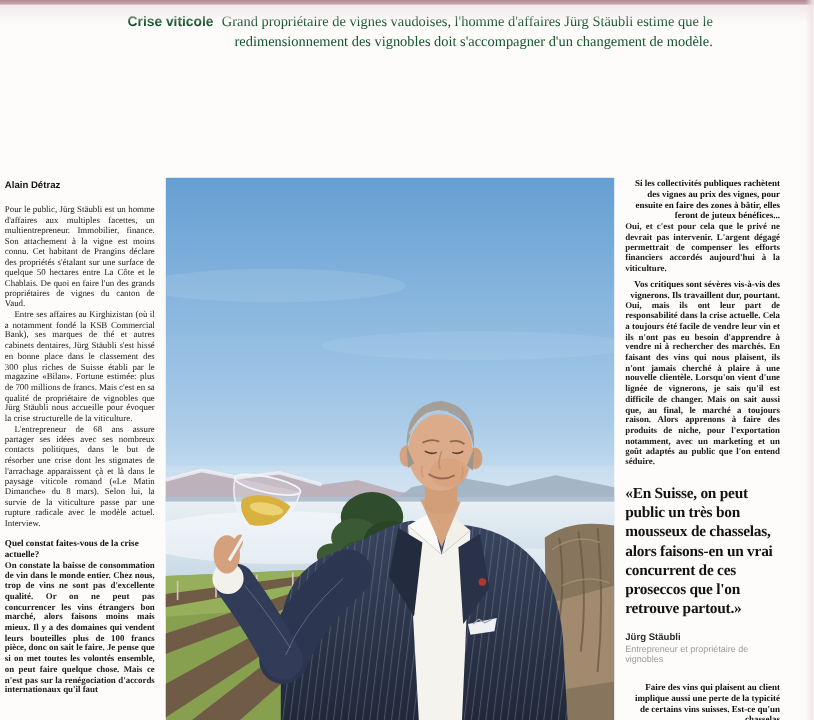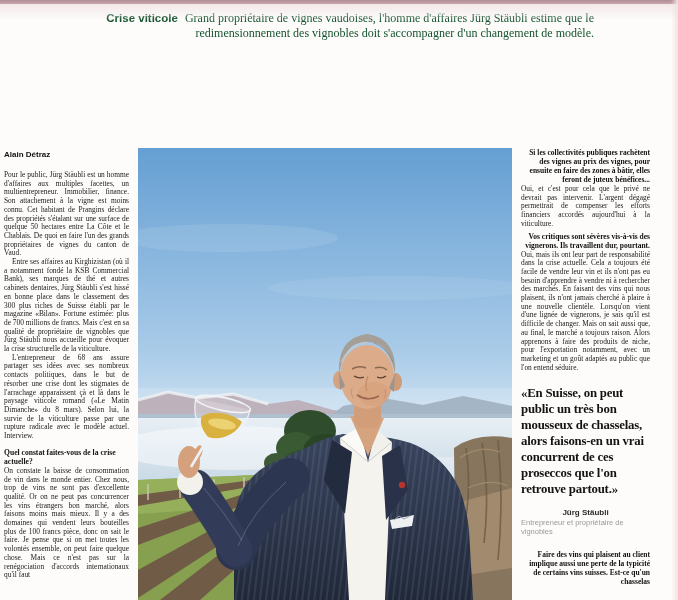--- a/index.html
+++ b/index.html
@@ -56,7 +56,7 @@
     font-size:7.5px;line-height:9px;font-weight:700;color:#12100e;
     text-align:right;margin:0 0 1px 0;
   }
-  .answer{margin:0 0 3px 0;}
+  .answer{margin:0 0 3px 0;font-weight:bold;}
 
   .pull-quote{
     font-size:12.8px;line-height:16px;font-weight:700;color:#15120f;

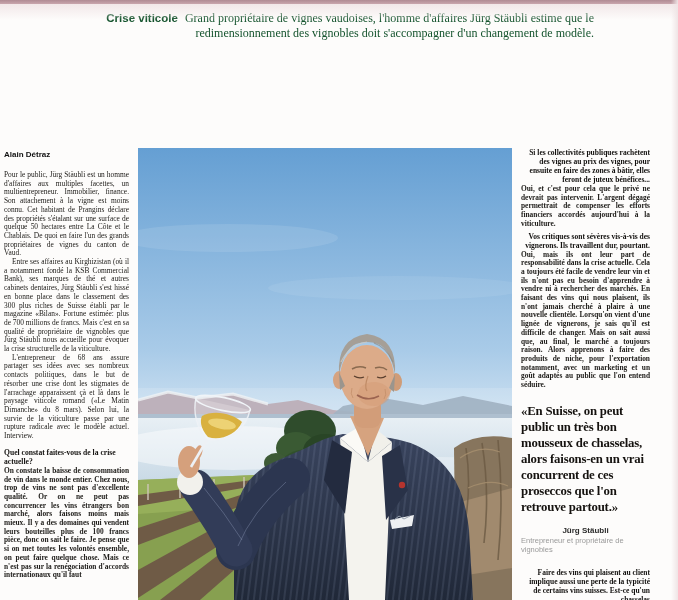--- a/index.html
+++ b/index.html
@@ -64,7 +64,7 @@
   }
   .quote-author{
     font-family:"Liberation Sans",sans-serif;font-weight:700;
-    font-size:8px;color:#2b2b2b;margin:0 0 1px 0;text-align:center;
+    font-size:8px;color:#2b2b2b;margin:0 0 1px 0;
   }
   .quote-role{
     font-family:"Liberation Sans",sans-serif;

